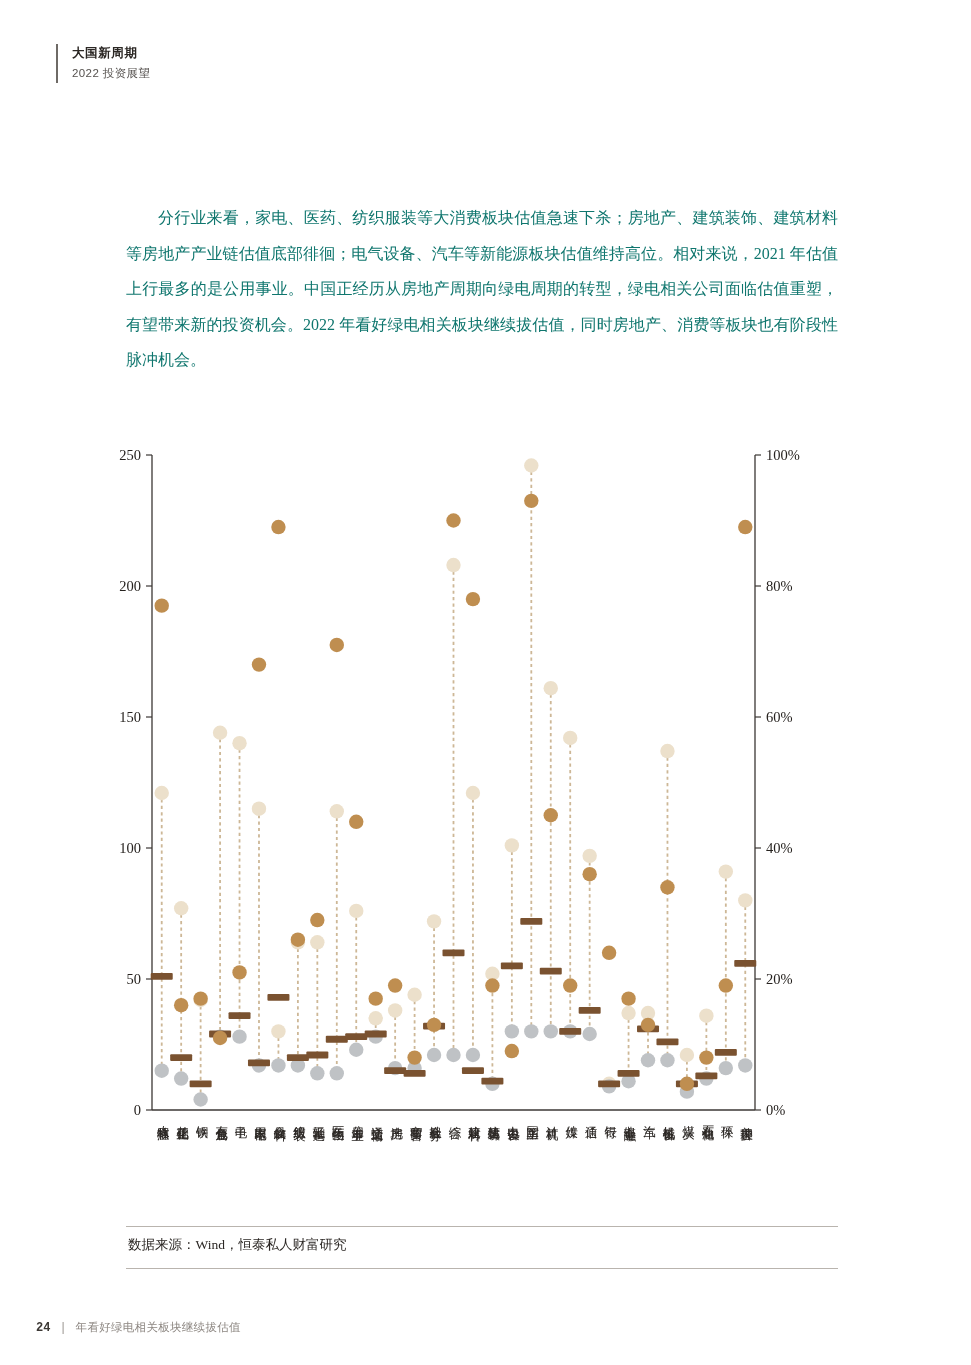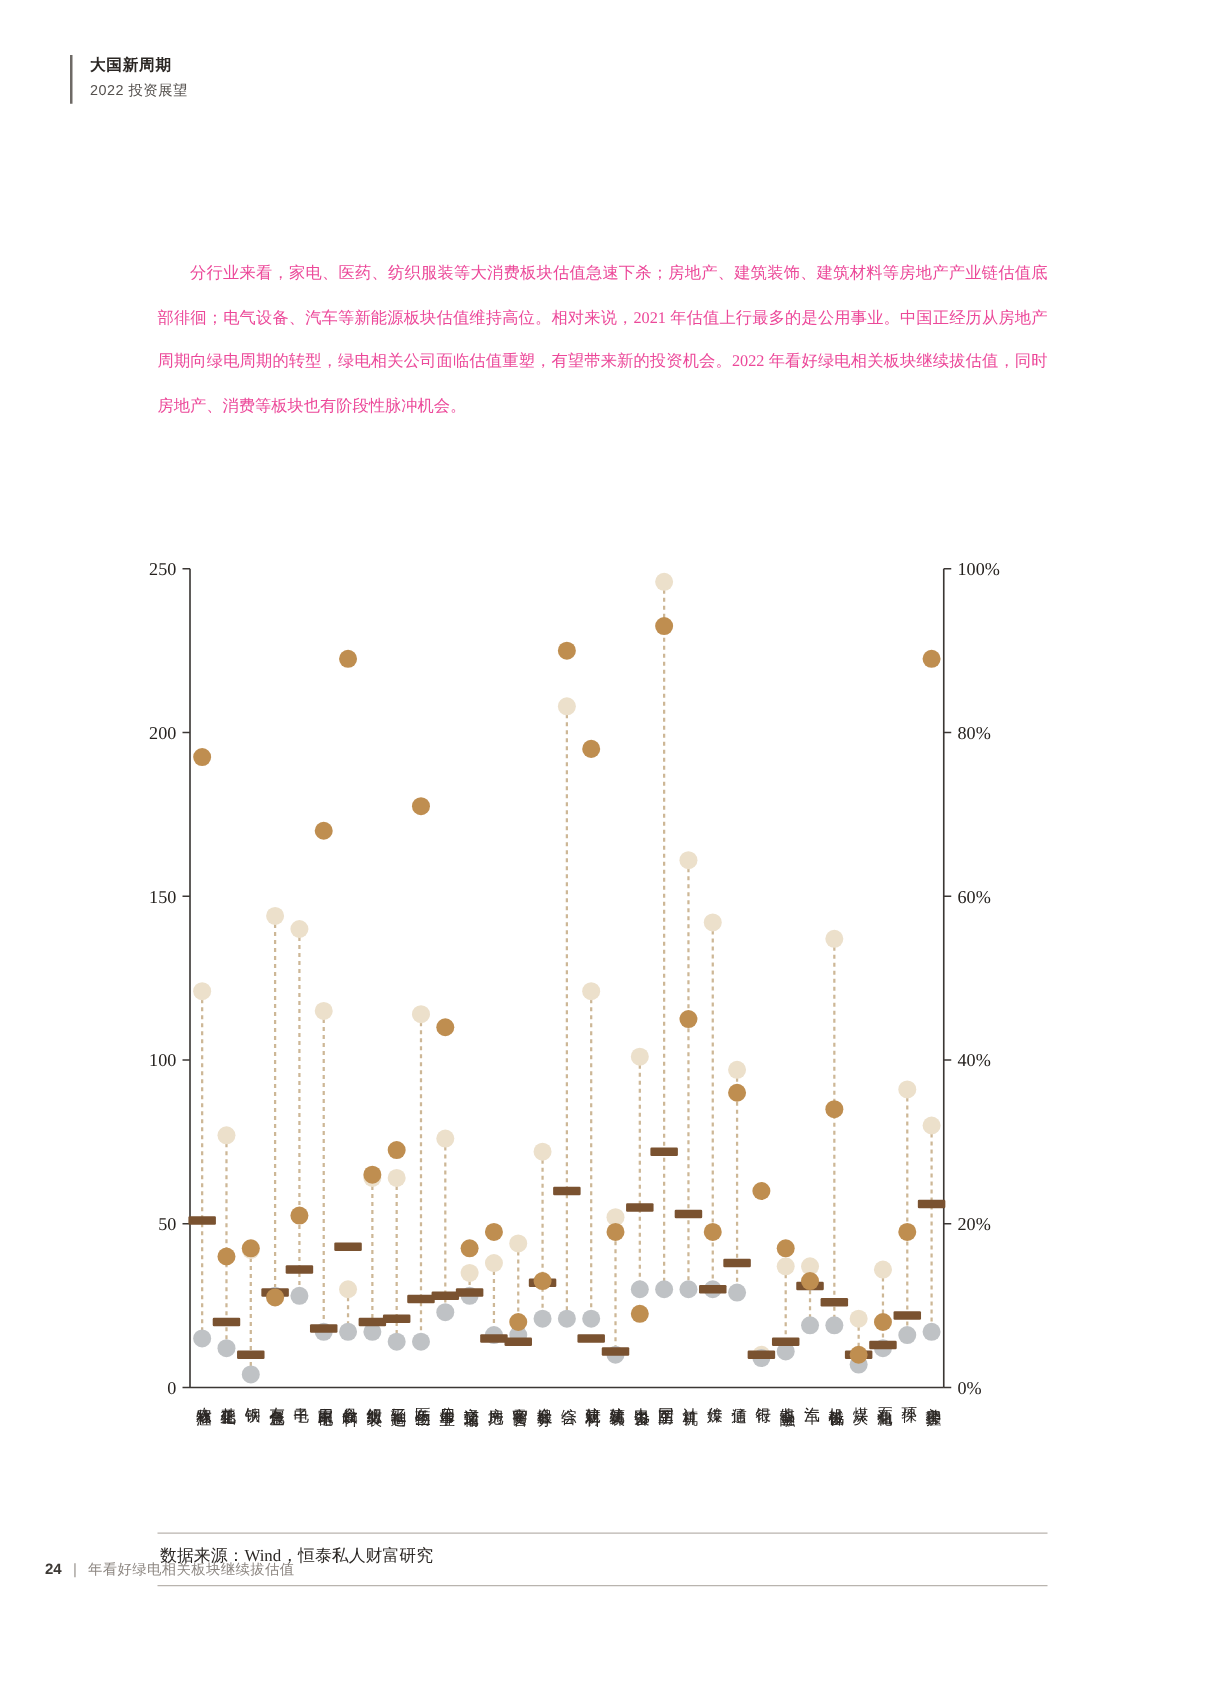--- a/index.html
+++ b/index.html
@@ -12,7 +12,7 @@
 
   
   .hdr{position:absolute;left:56px;top:44px;padding-left:14px;border-left:2px solid #6e6a66;}
-  .hdr .t1{font-family:Liberation Mono, monospace;font-weight:bold;font-size:12.5px;letter-spacing:.6px;color:#2b2724;line-height:18px;}
+  .hdr .t1{font-family:Liberation Sans, sans-serif;font-weight:bold;font-size:12.5px;letter-spacing:.6px;color:#2b2724;line-height:18px;}
   .hdr .t2{font-family:Liberation Sans, sans-serif;font-size:11.5px;letter-spacing:.4px;color:#55514e;line-height:19px;margin-top:2px;}
 
   

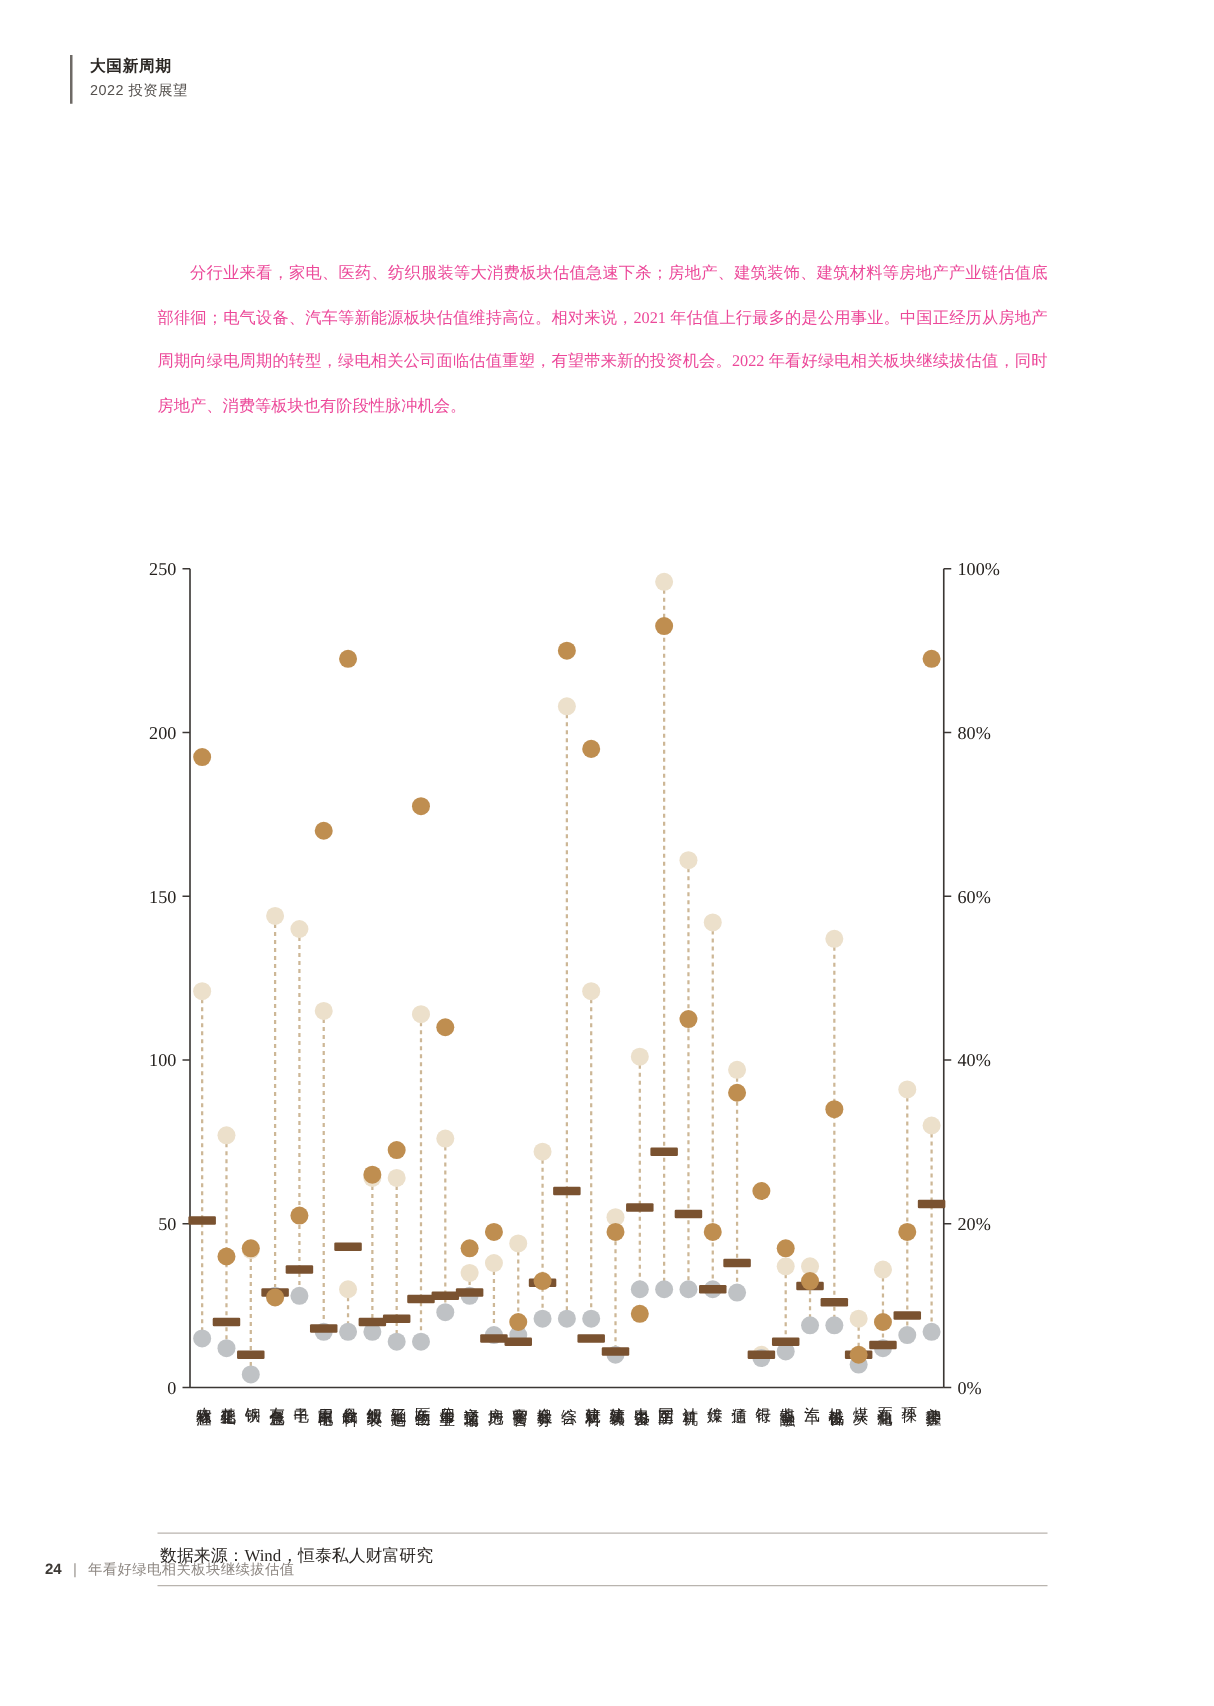--- a/index.html
+++ b/index.html
@@ -18,7 +18,7 @@
   
   .para{position:absolute;left:126px;top:200px;width:712px;
     font-family:"Liberation Serif","DejaVu Serif",serif;
-    font-size:13px;line-height:35.6px;color:#ec4899;text-align:justify;text-indent:2em;}
+    font-size:16px;line-height:35.6px;color:#0f766e;text-align:justify;text-indent:2em;}
 
   
   .fig{position:absolute;left:126px;top:386px;width:712px;}

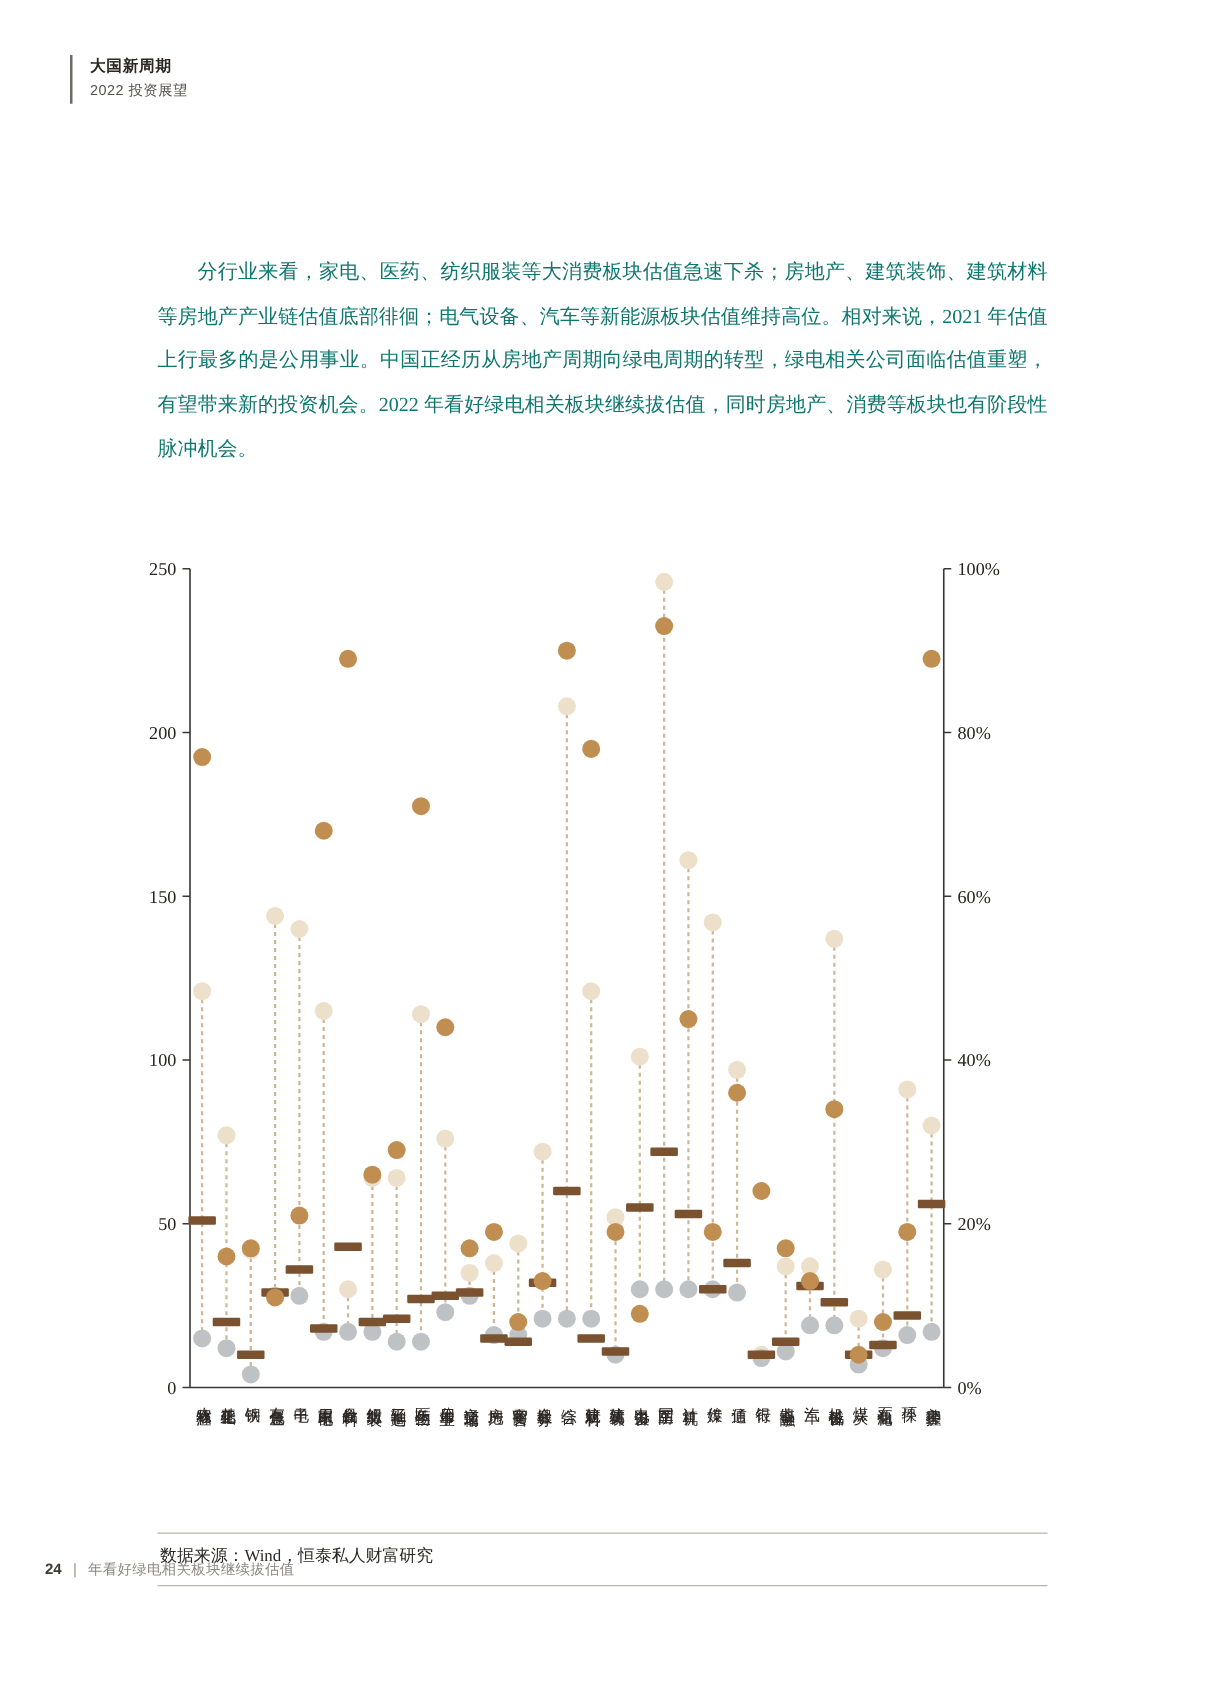--- a/index.html
+++ b/index.html
@@ -52,8 +52,8 @@
   .srcrule2{position:absolute;left:126px;top:1268px;width:712px;height:1px;background:#b9b4ae;}
 
   
-  .footer{position:absolute;left:36px;top:1248px;display:flex;align-items:flex-start;gap:9px;
-    font-family:Liberation Sans, sans-serif;}
+  .footer{position:absolute;left:36px;top:1320px;display:flex;align-items:flex-end;gap:9px;
+    font-family:Liberation Mono, monospace;}
   .footer .pg{font-size:12px;font-weight:bold;color:#3d3935;}
   .footer .sep{color:#9a9590;font-size:12px;}
   .footer .fl{font-size:11.5px;color:#8d8782;letter-spacing:.3px;}

